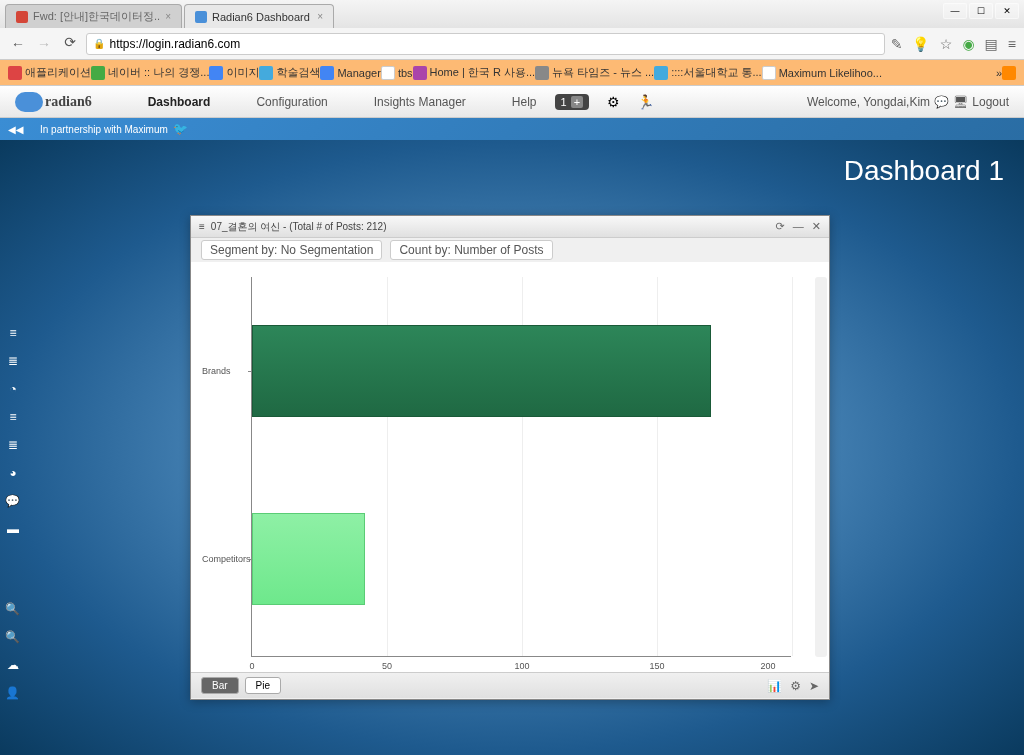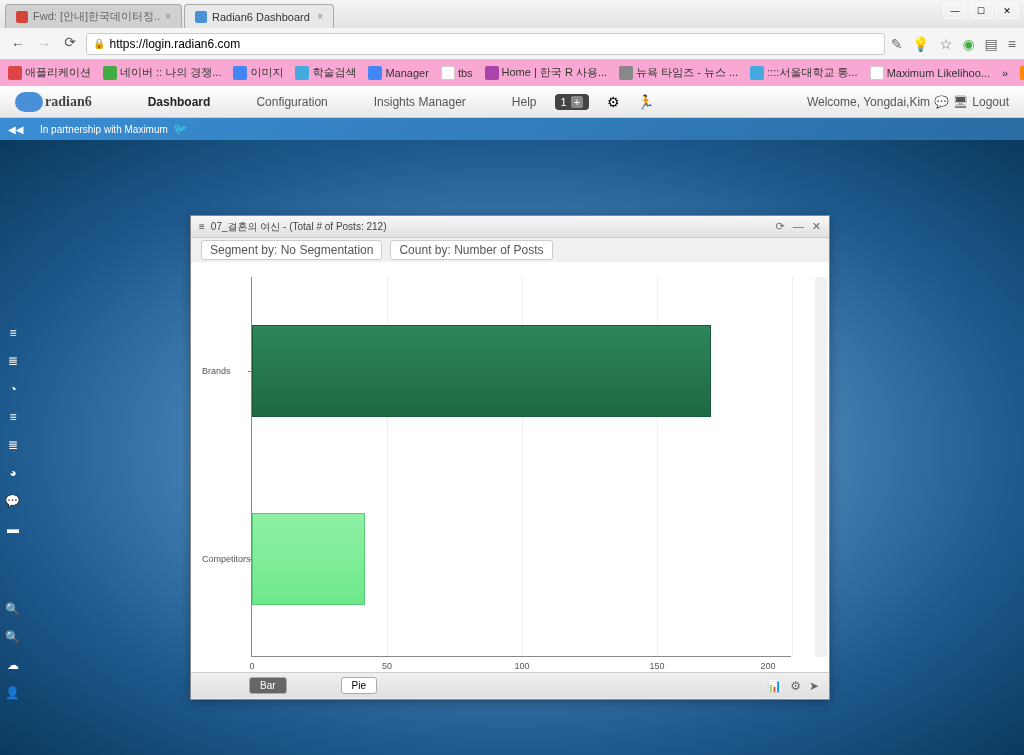--- a/index.html
+++ b/index.html
@@ -117,11 +117,10 @@
     
     .bookmark-bar {
       height: 26px;
-      background: #f9a8d4;
+      background: #fdba74;
       display: flex;
       align-items: center;
       padding: 0 8px;
-      gap: 12px;
       font-size: 11px;
       border-bottom: 1px solid #ccc;
       overflow: hidden;

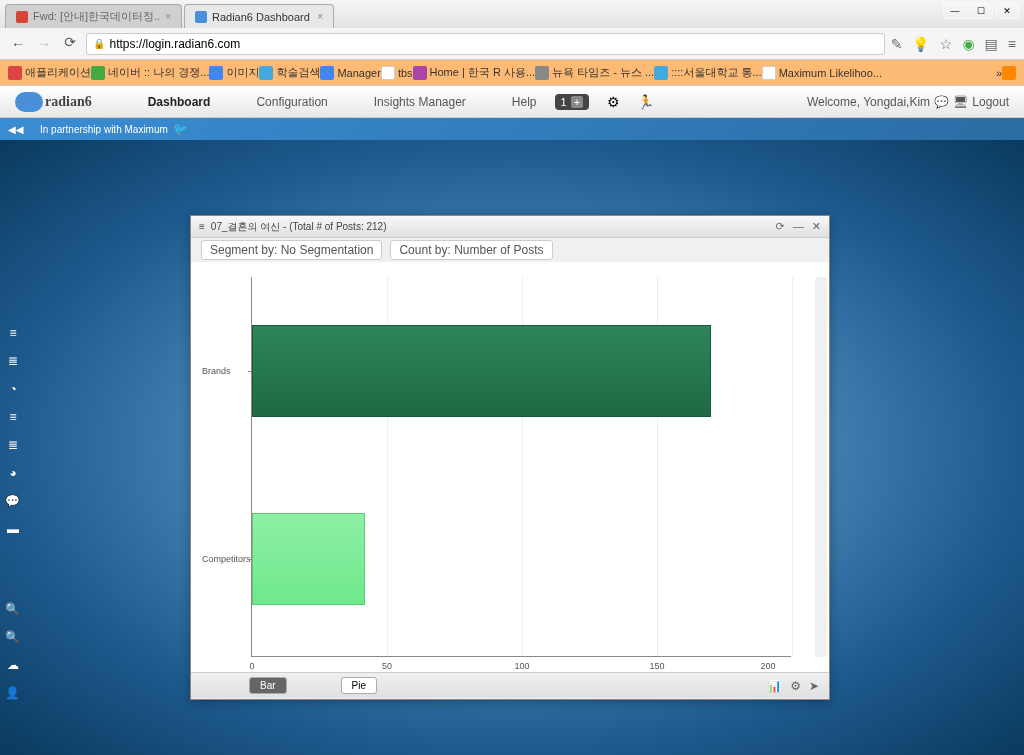--- a/index.html
+++ b/index.html
@@ -534,6 +534,7 @@
 </div>
 
 <div class="dashboard-area">
+  <div class="dashboard-title">Dashboard 1</div>
 
   <div class="left-sidebar">
     <div class="sidebar-icon">≡</div>

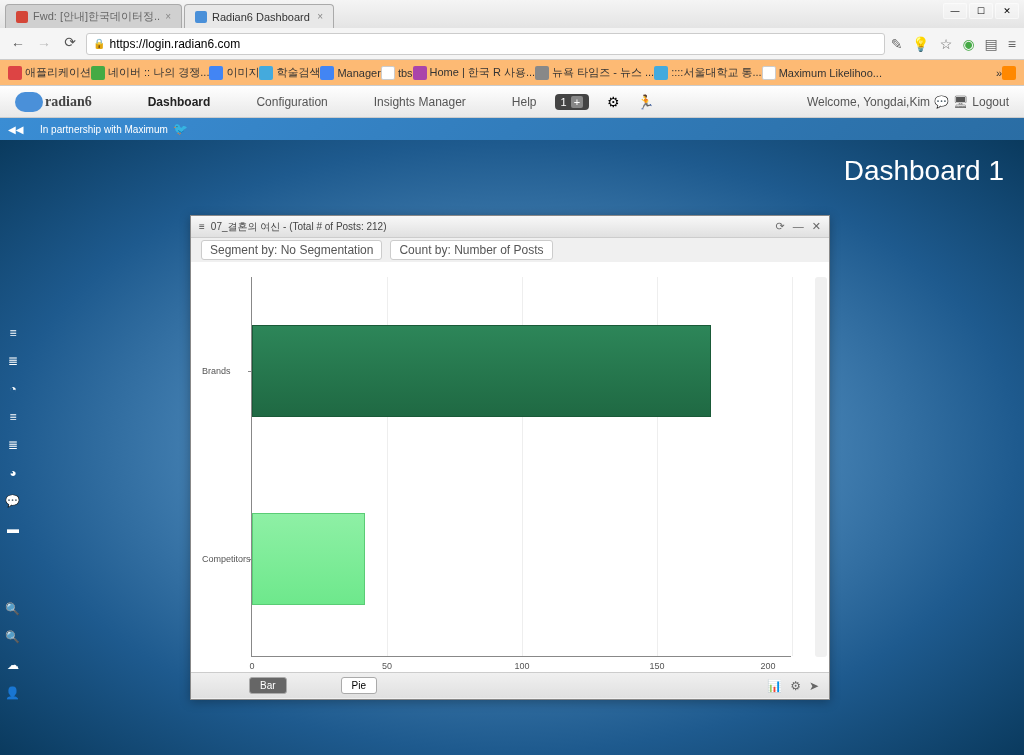--- a/index.html
+++ b/index.html
@@ -401,7 +401,6 @@
       font-size: 10px;
       cursor: pointer;
       background: white;
-      margin-left: 48px;
     }
     .chart-type-btn.active {
       background: #666;

